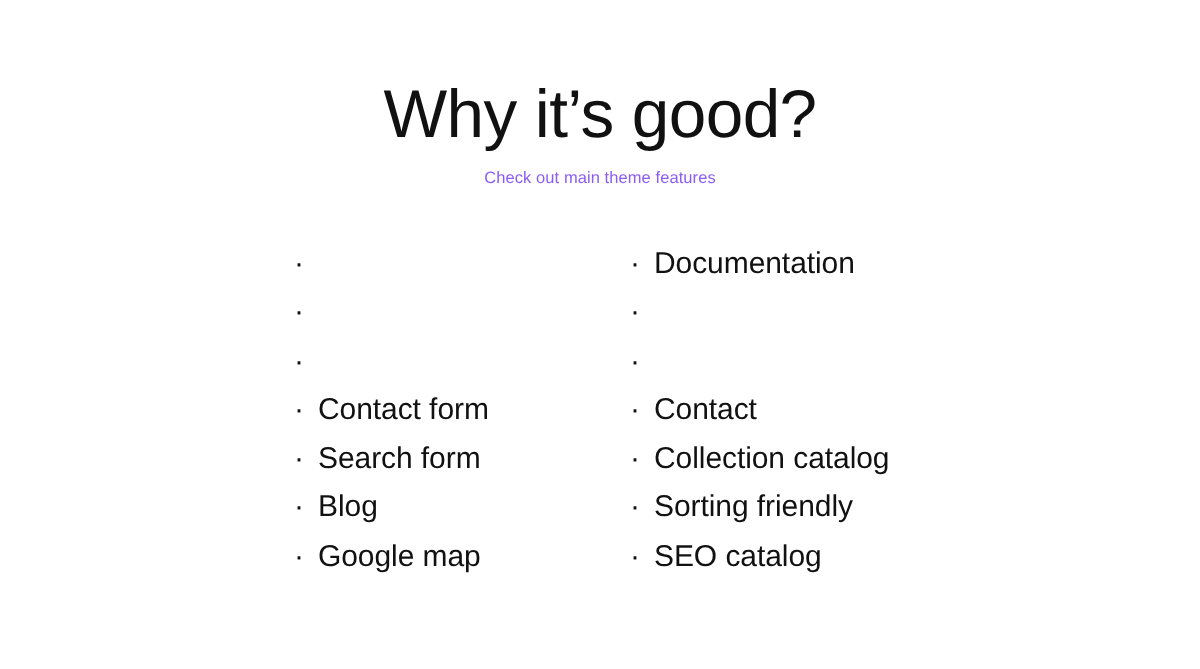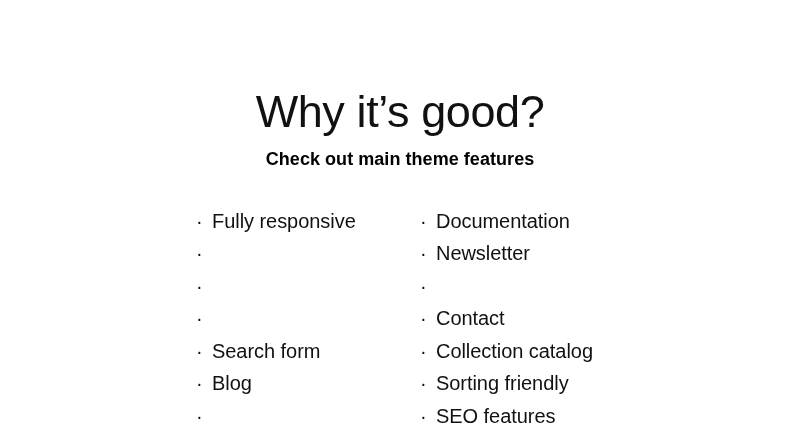--- a/index.html
+++ b/index.html
@@ -25,7 +25,6 @@
     width: 100%;
     text-align: center;
     padding-top: 52px;
-    margin-top: 36px;
   }
   .page-title {
     font-size: 45px;

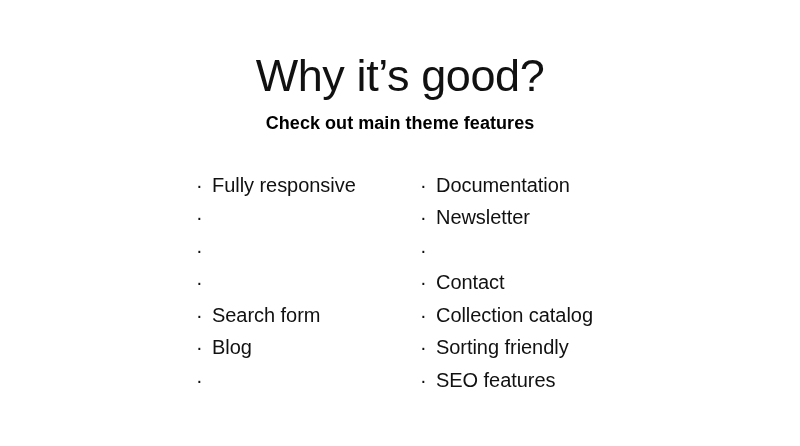--- a/index.html
+++ b/index.html
@@ -35,10 +35,10 @@
     margin: 0;
   }
   .page-subtitle {
-    font-size: 18px;
-    font-weight: 700;
+    font-size: 11px;
+    font-weight: 400;
     letter-spacing: 0.05px;
-    color: #000000;
+    color: #8b5cf6;
     margin: 0;
     padding-top: 13px;
   }

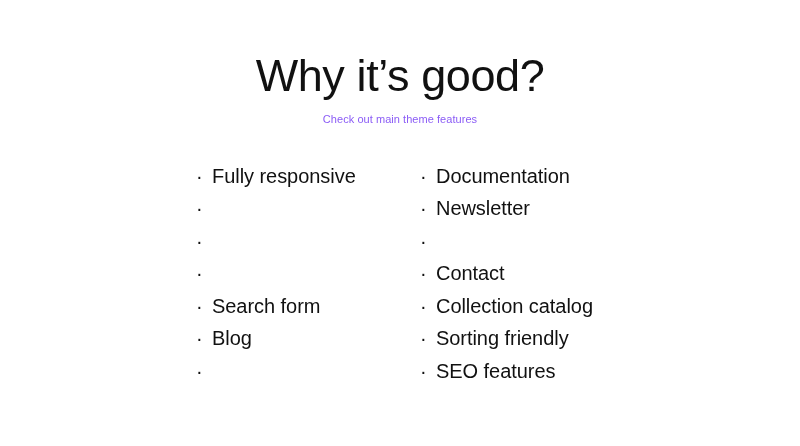--- a/index.html
+++ b/index.html
@@ -95,7 +95,6 @@
     <div class="feature-column col-left">
       <div class="feature-item">
         <span class="bullet-dot">·</span>
-        <span class="feature-label">Fully responsive</span>
       </div>
       <div class="feature-item">
         <span class="bullet-dot">·</span>

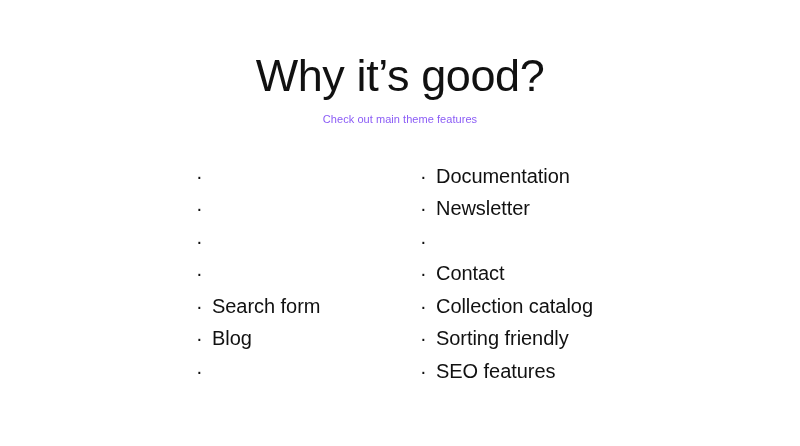--- a/index.html
+++ b/index.html
@@ -125,7 +125,6 @@
       </div>
       <div class="feature-item">
         <span class="bullet-dot">·</span>
-        <span class="feature-label">Newsletter</span>
       </div>
       <div class="feature-item">
         <span class="bullet-dot">·</span>

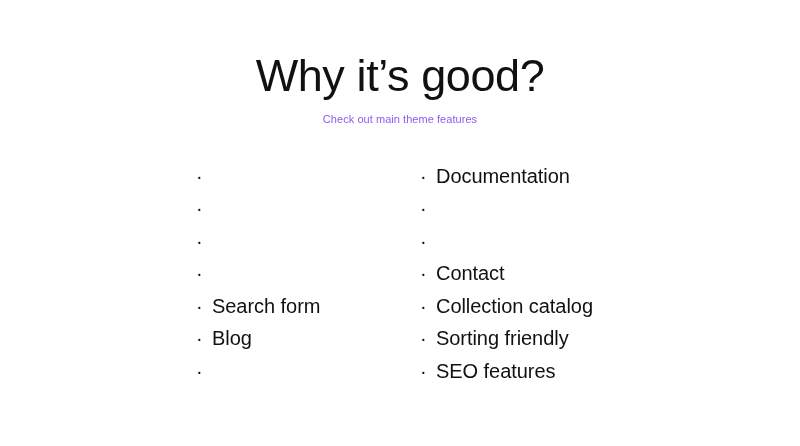--- a/index.html
+++ b/index.html
@@ -104,6 +104,7 @@
       </div>
       <div class="feature-item">
         <span class="bullet-dot">·</span>
+        <span class="feature-label">Contact form</span>
       </div>
       <div class="feature-item">
         <span class="bullet-dot">·</span>

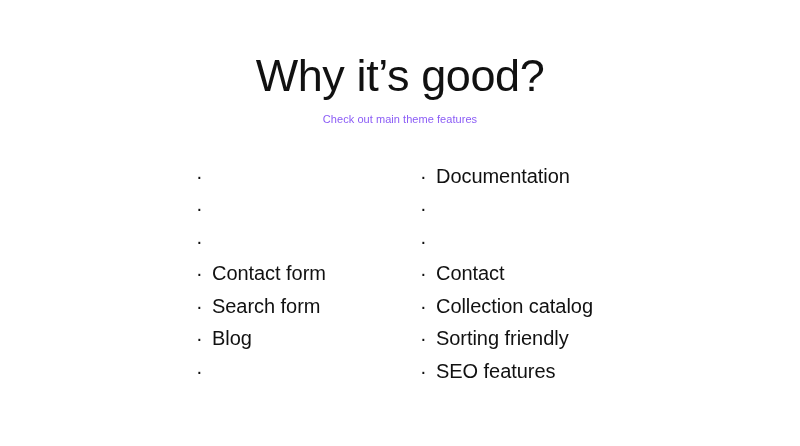--- a/index.html
+++ b/index.html
@@ -116,6 +116,7 @@
       </div>
       <div class="feature-item">
         <span class="bullet-dot">·</span>
+        <span class="feature-label">Google map</span>
       </div>
     </div>
 

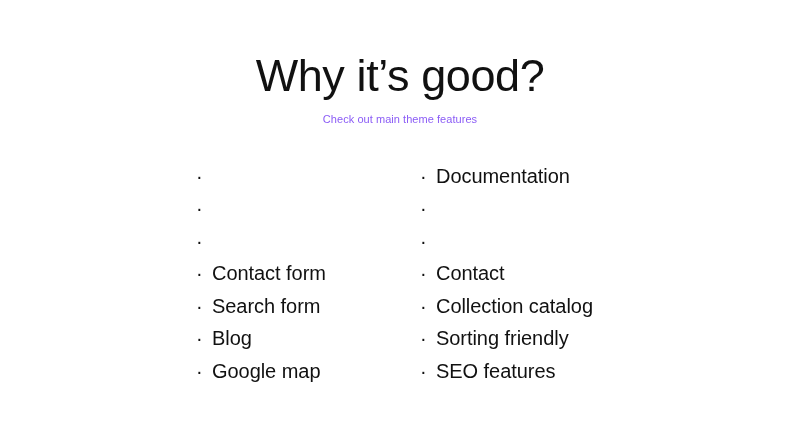--- a/index.html
+++ b/index.html
@@ -145,7 +145,7 @@
       </div>
       <div class="feature-item">
         <span class="bullet-dot">·</span>
-        <span class="feature-label">SEO features</span>
+        <span class="feature-label">SEO catalog</span>
       </div>
     </div>
 

